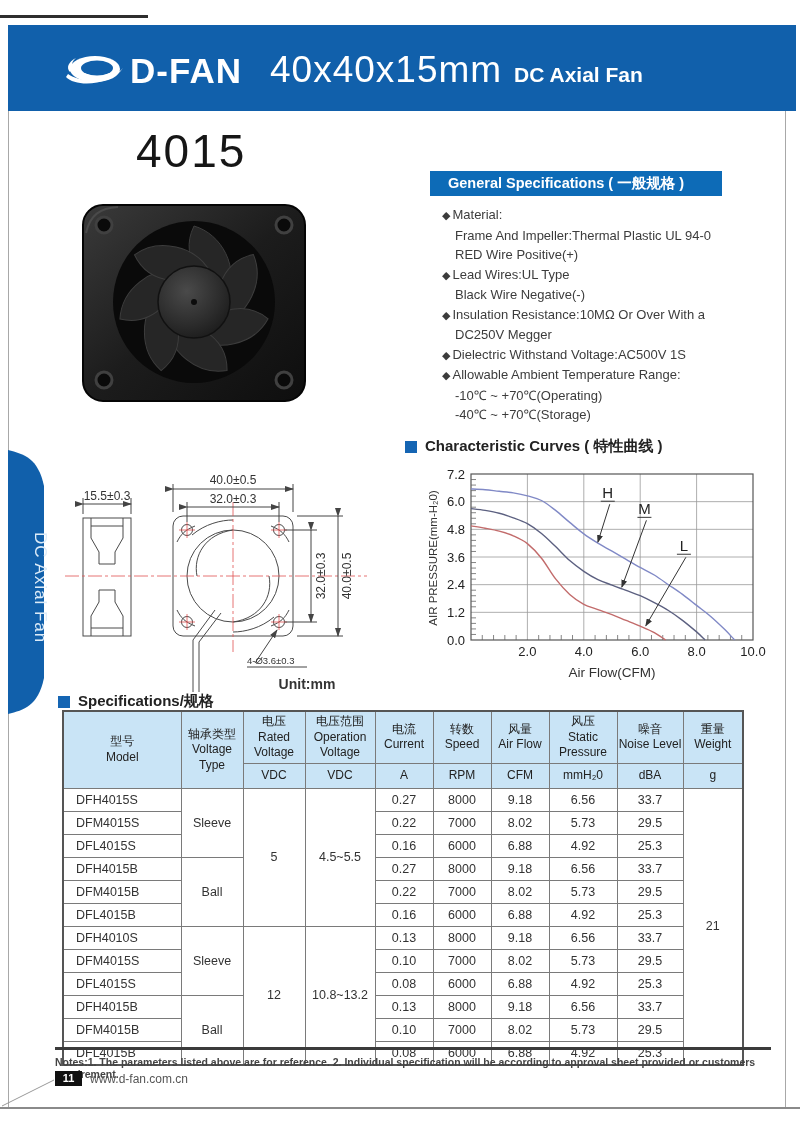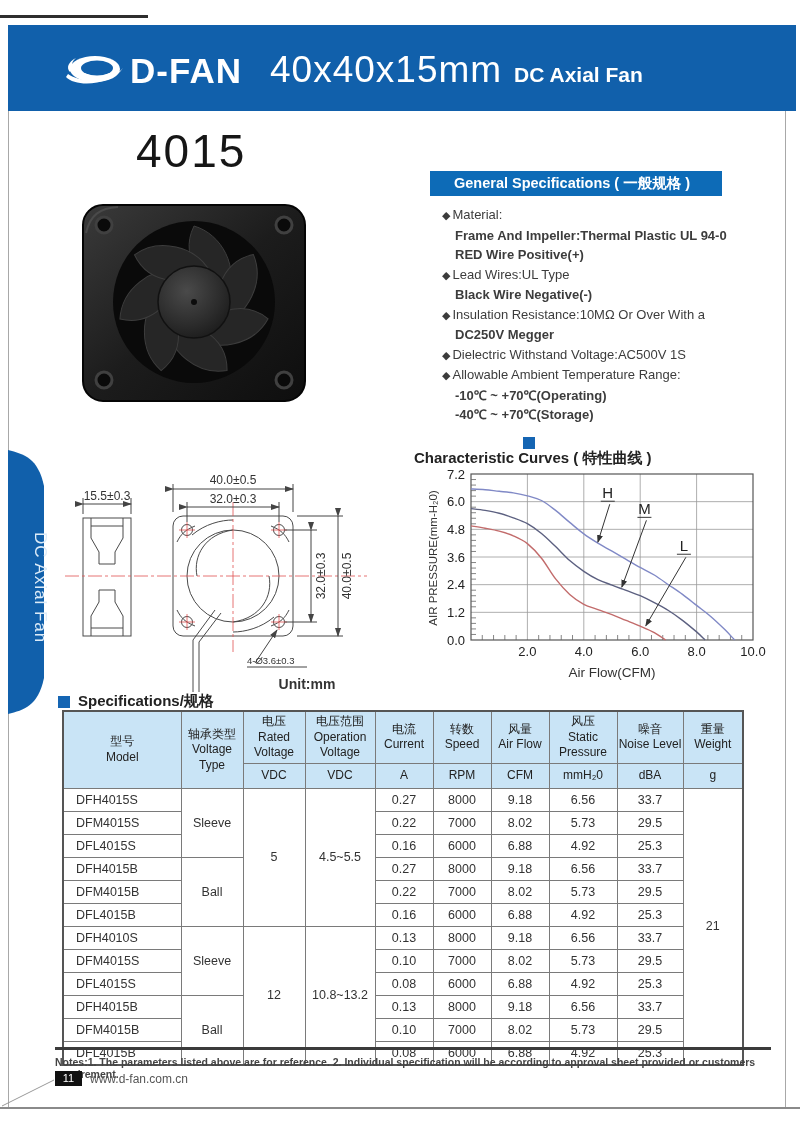--- a/index.html
+++ b/index.html
@@ -22,7 +22,7 @@
   
   .gs{left:430px;top:171px;width:292px;}
   .gs-title{background:#0d6bb7;color:#fff;font-size:14.5px;line-height:25px;height:25px;
-            padding-left:24px;font-weight:600;}
+            padding-left:18px;font-weight:600;}
   .gs-list{margin-top:9px;margin-left:12px;}
   .gs-line{font-size:13px;line-height:19.5px;color:#3c3c3c;white-space:nowrap;}
   .gs-line .dia{margin-right:2px;font-size:11px;}

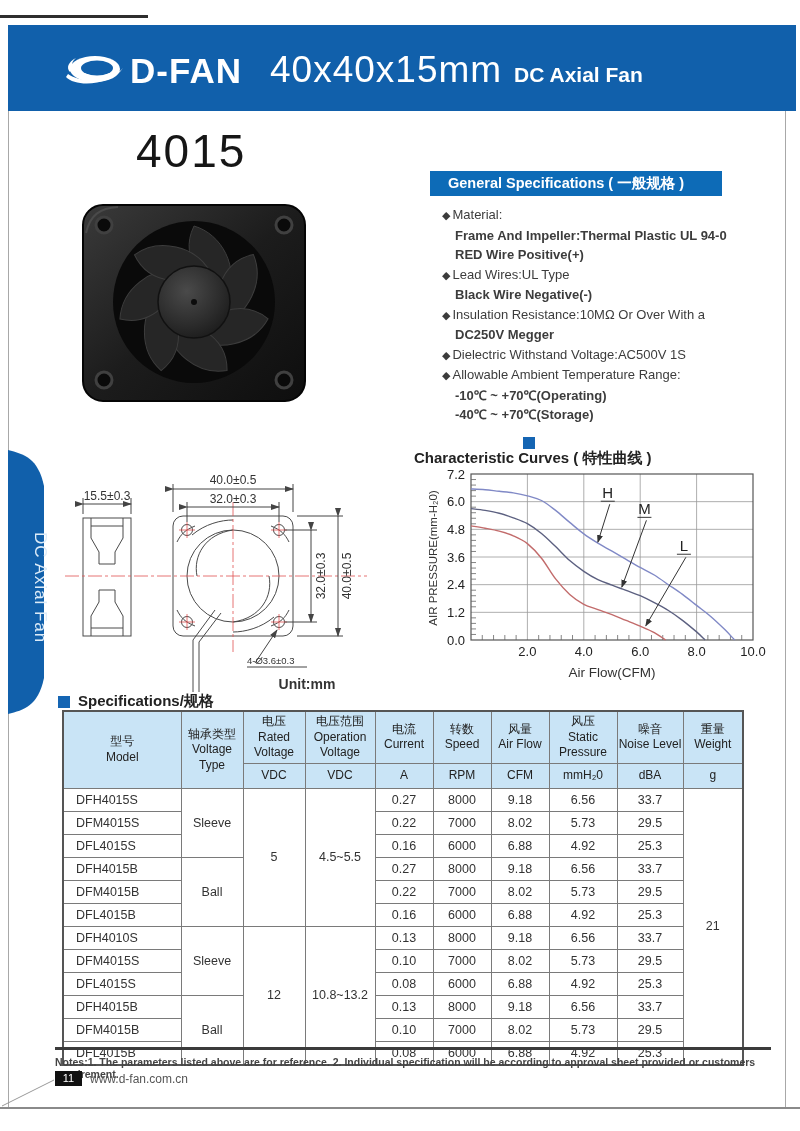--- a/index.html
+++ b/index.html
@@ -26,7 +26,7 @@
   .gs-list{margin-top:9px;margin-left:12px;}
   .gs-line{font-size:13px;line-height:19.5px;color:#3c3c3c;white-space:nowrap;}
   .gs-line .dia{margin-right:2px;font-size:11px;}
-  .gs-line.cont{padding-left:13px;font-weight:bold;}
+  .gs-line.cont{padding-left:13px;}
   
   .sec{display:flex;align-items:center;font-size:15px;color:#222;font-weight:600;}
   .sec .sq{width:12px;height:12px;background:#1565b3;margin-right:8px;flex:0 0 auto;}

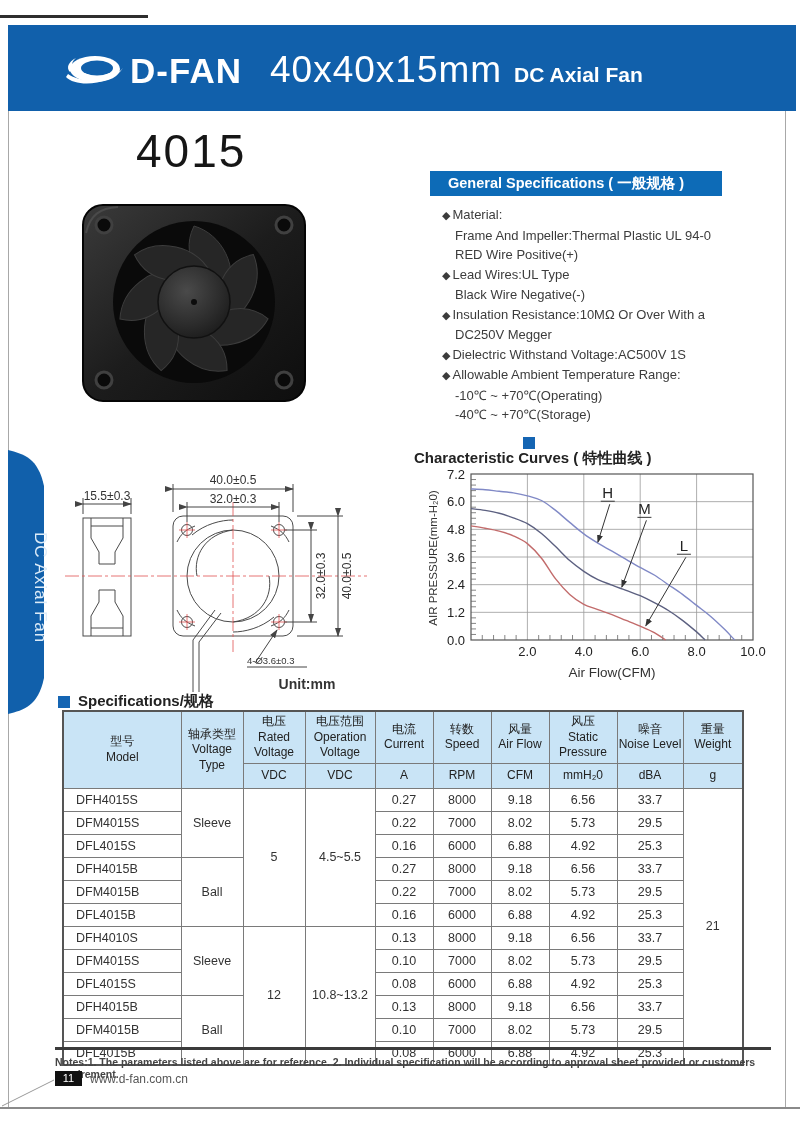--- a/index.html
+++ b/index.html
@@ -31,7 +31,7 @@
   .sec{display:flex;align-items:center;font-size:15px;color:#222;font-weight:600;}
   .sec .sq{width:12px;height:12px;background:#1565b3;margin-right:8px;flex:0 0 auto;}
   .sec-dim{left:58px;top:437px;}
-  .sec-cur{left:414px;top:437px;flex-direction:column;}
+  .sec-cur{left:405px;top:437px;}
   .sec-spec{left:58px;top:692px;}
   
   .spec-table{left:62px;top:710px;}

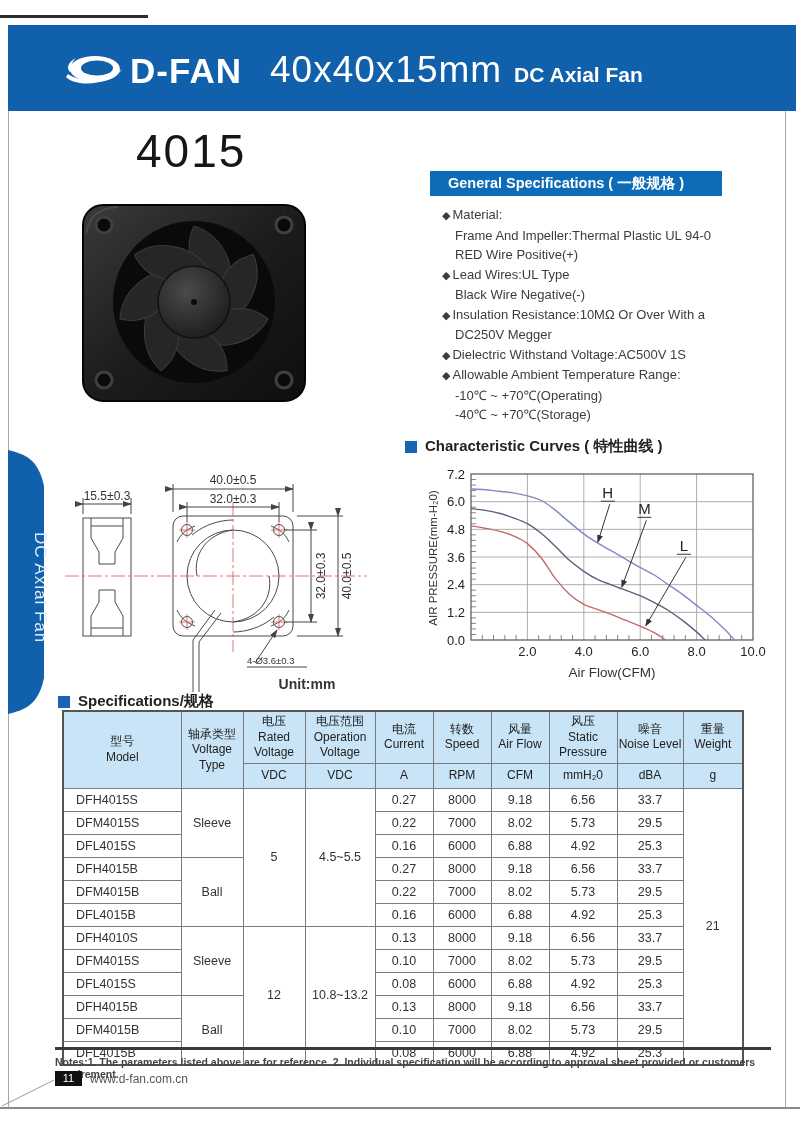--- a/index.html
+++ b/index.html
@@ -46,7 +46,7 @@
   .rule{left:55px;top:1047px;width:716px;height:3px;background:#3b3b3b;}
   .notes{left:55px;top:1056px;font-size:10.5px;color:#444;width:720px;font-weight:bold;}
   .pageno{left:55px;top:1071px;width:27px;height:15px;background:#111;color:#fff;font-size:11px;
-          font-weight:400;text-align:center;line-height:15px;}
+          font-weight:700;text-align:center;line-height:15px;}
   .site{left:90px;top:1072px;font-size:12px;color:#555;}
   svg text{font-family:"Liberation Sans", sans-serif;}
 </style>

